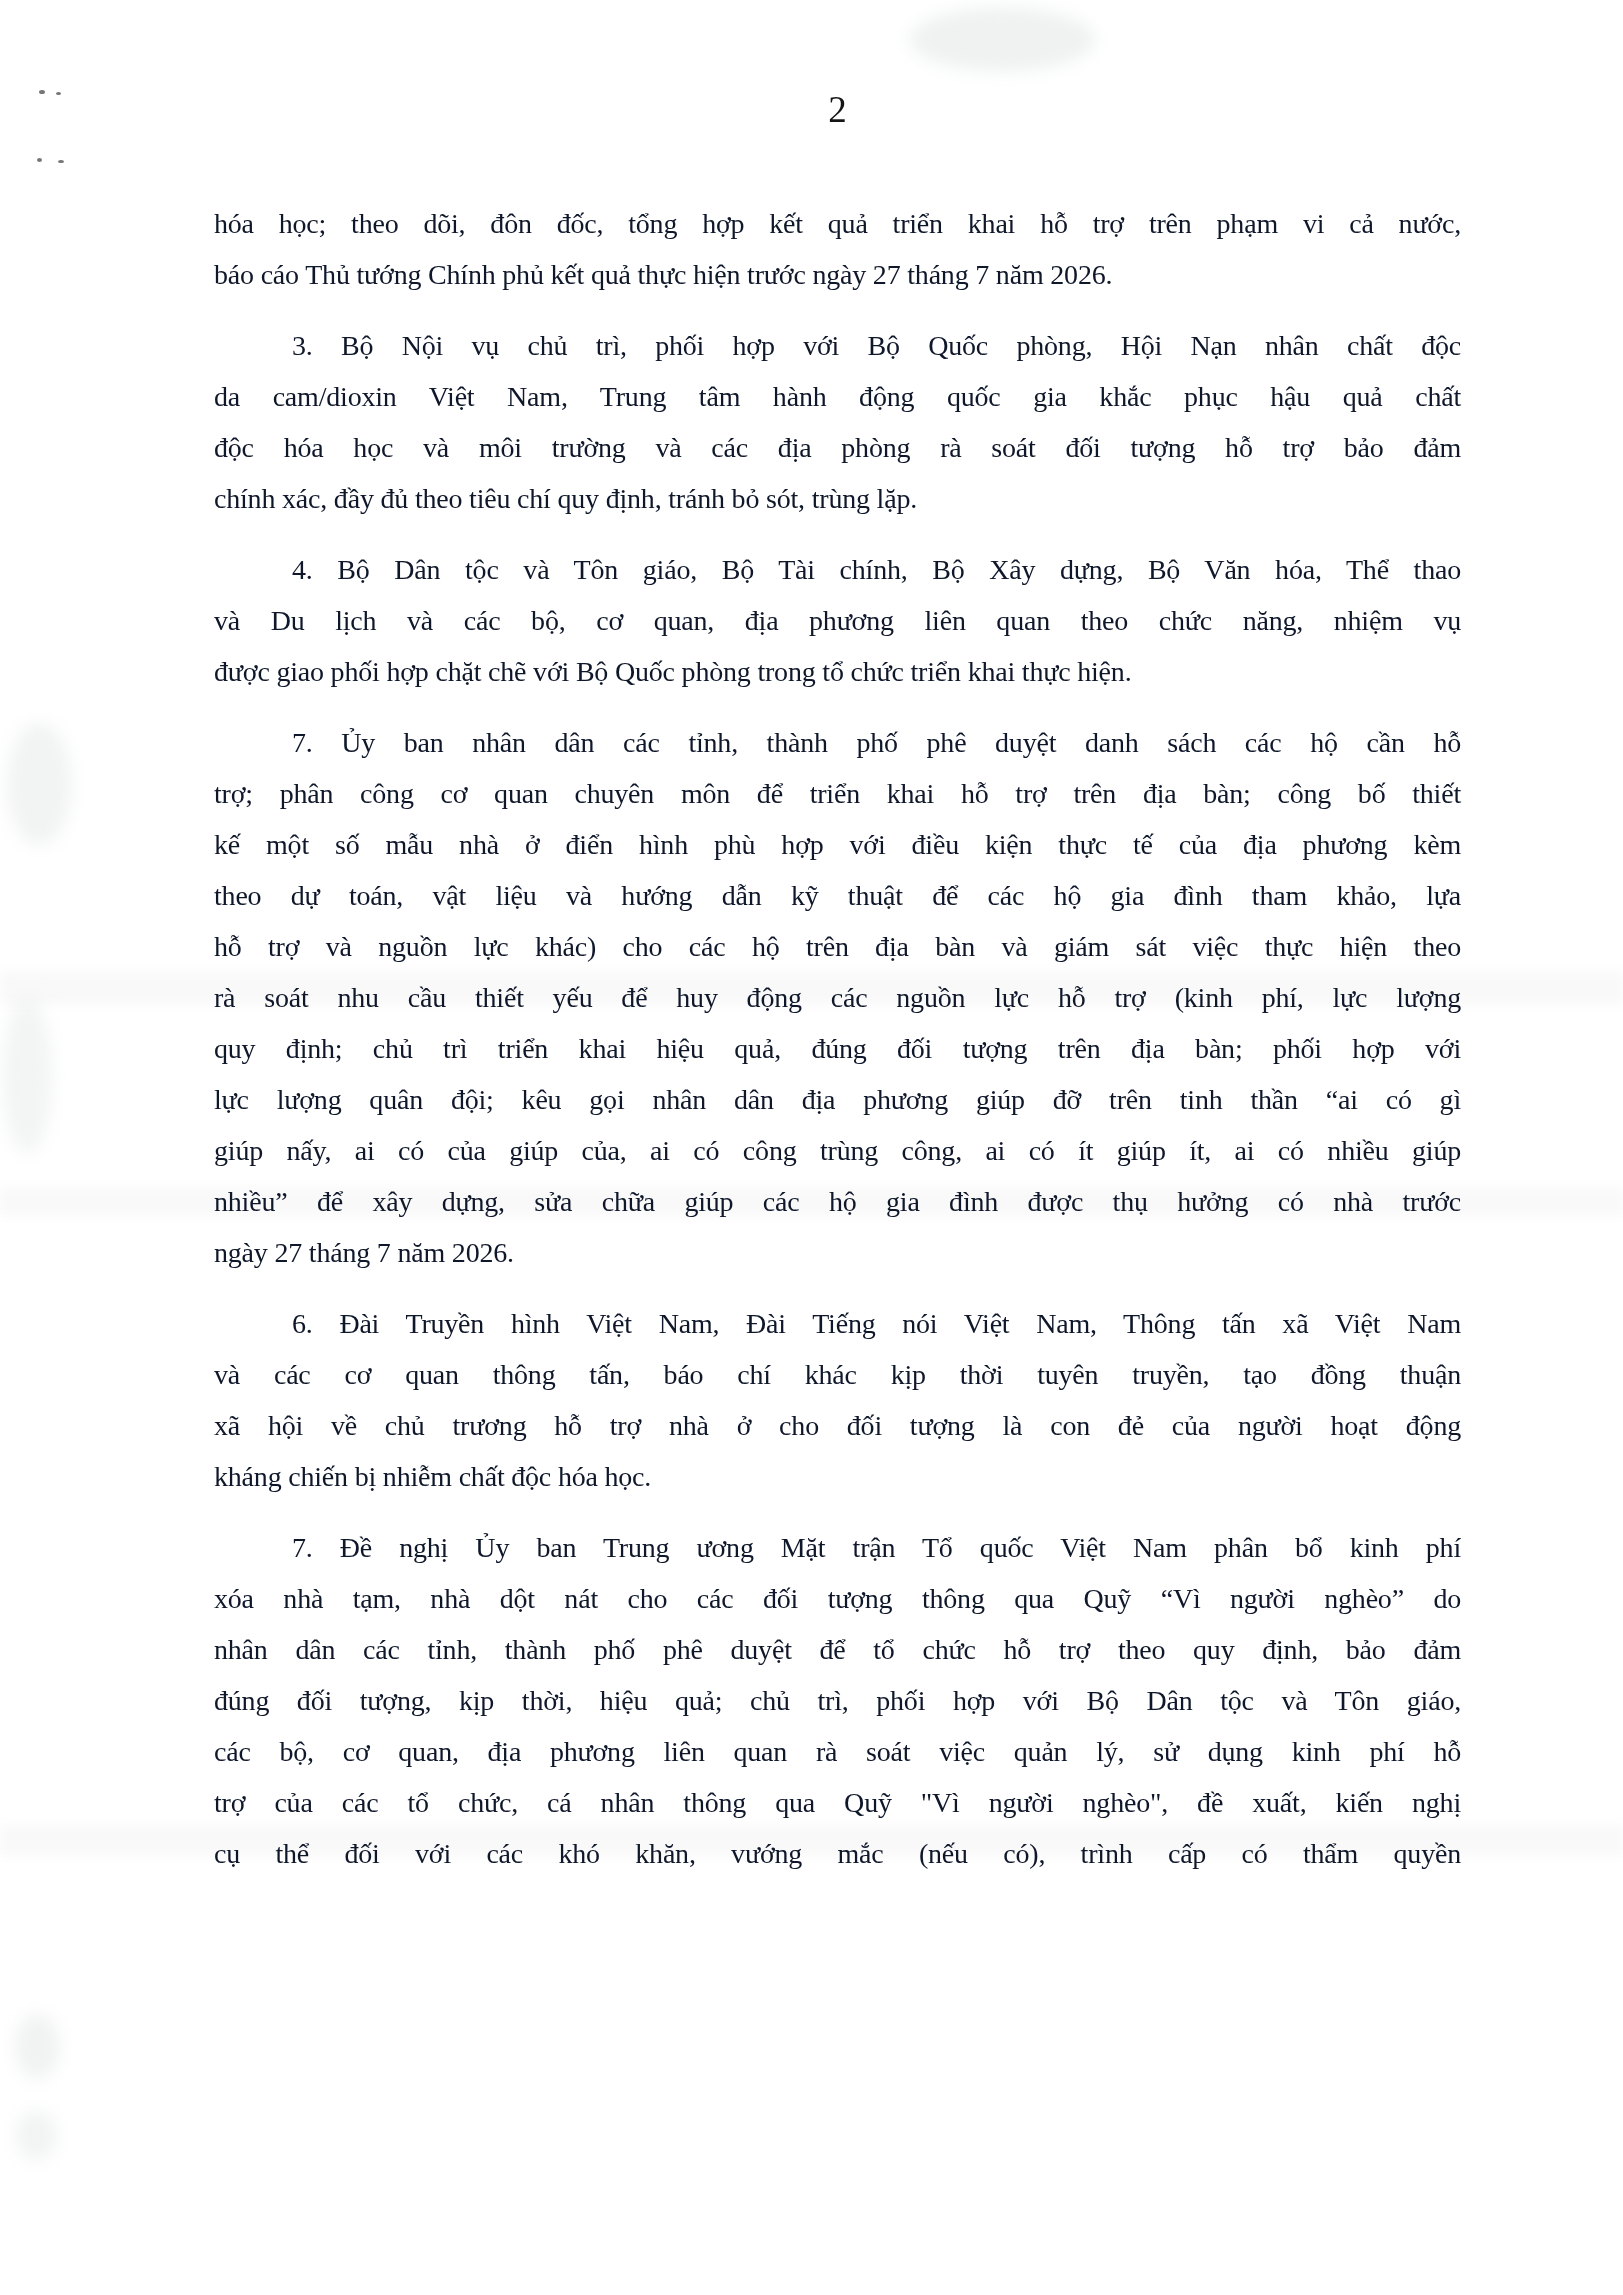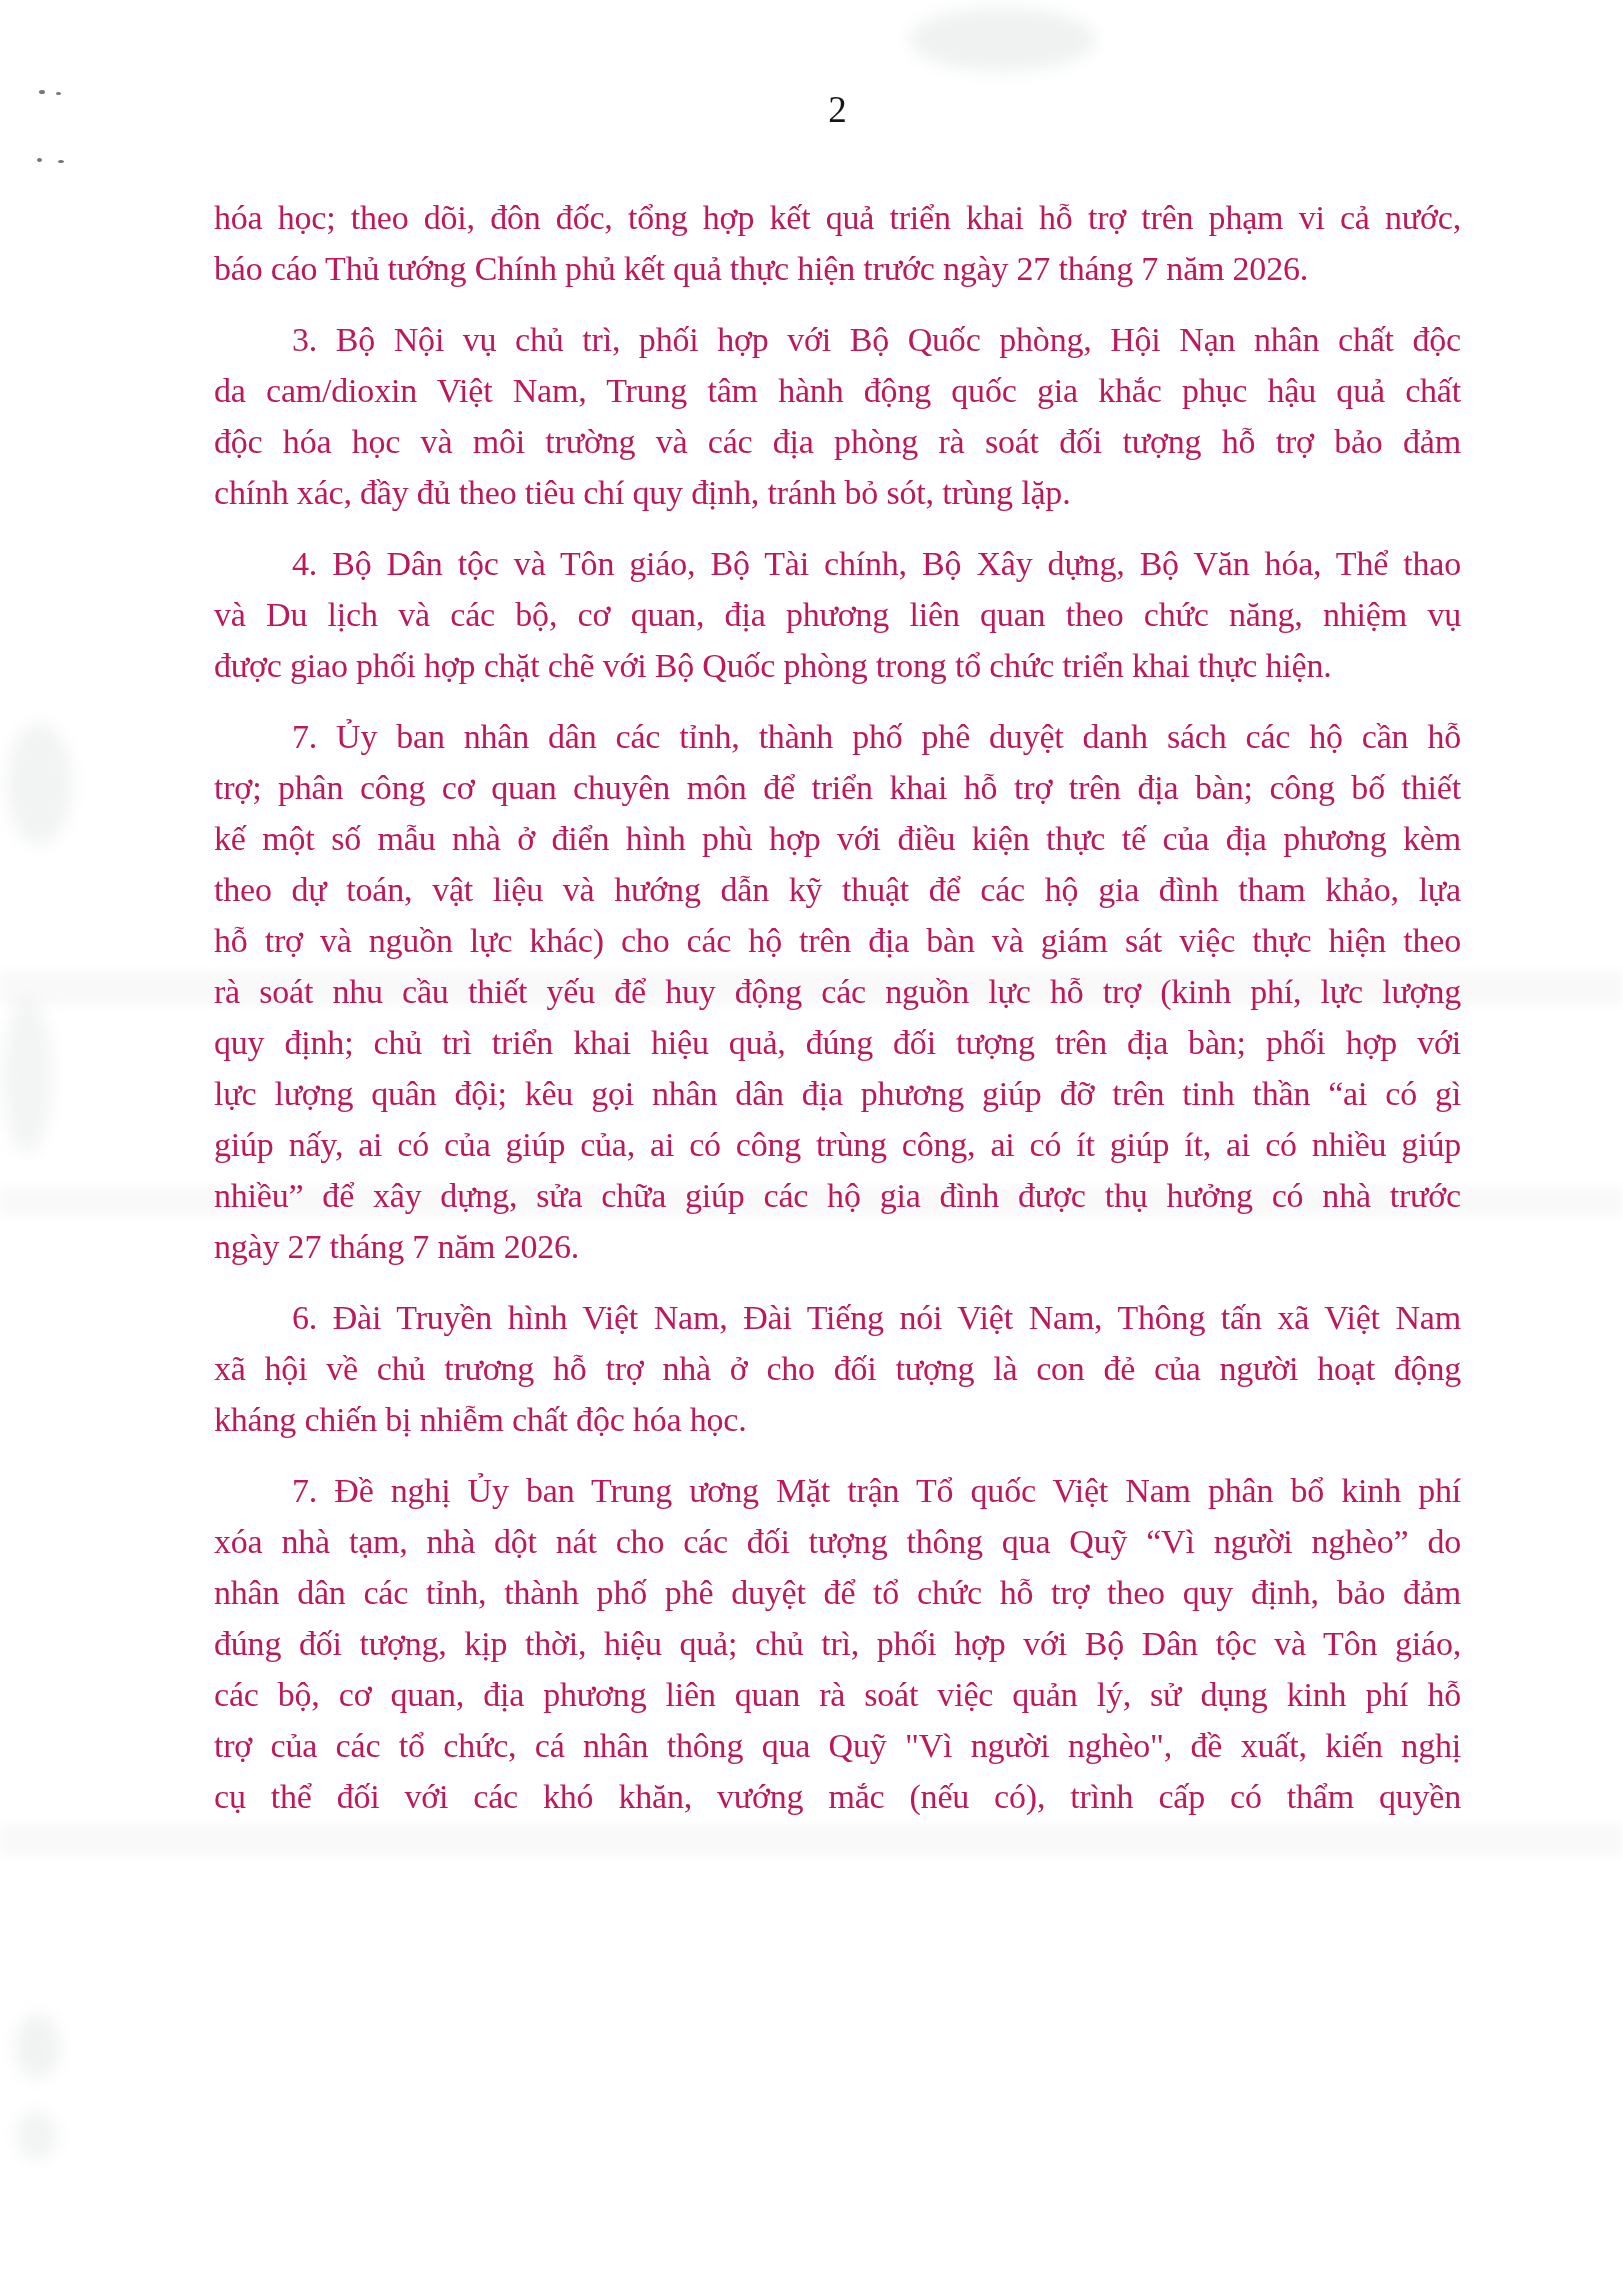--- a/index.html
+++ b/index.html
@@ -28,13 +28,13 @@
   }
   .body-text {
     position: absolute;
-    top: 192px;
+    top: 198px;
     left: 214px;
     width: 1247px;
-    font-size: 34px;
+    font-size: 28px;
     letter-spacing: -0.2px;
     line-height: 51px;
-    color: #be185d;
+    color: #0f172a;
   }
   .para {
     margin: 0 0 20px 0;

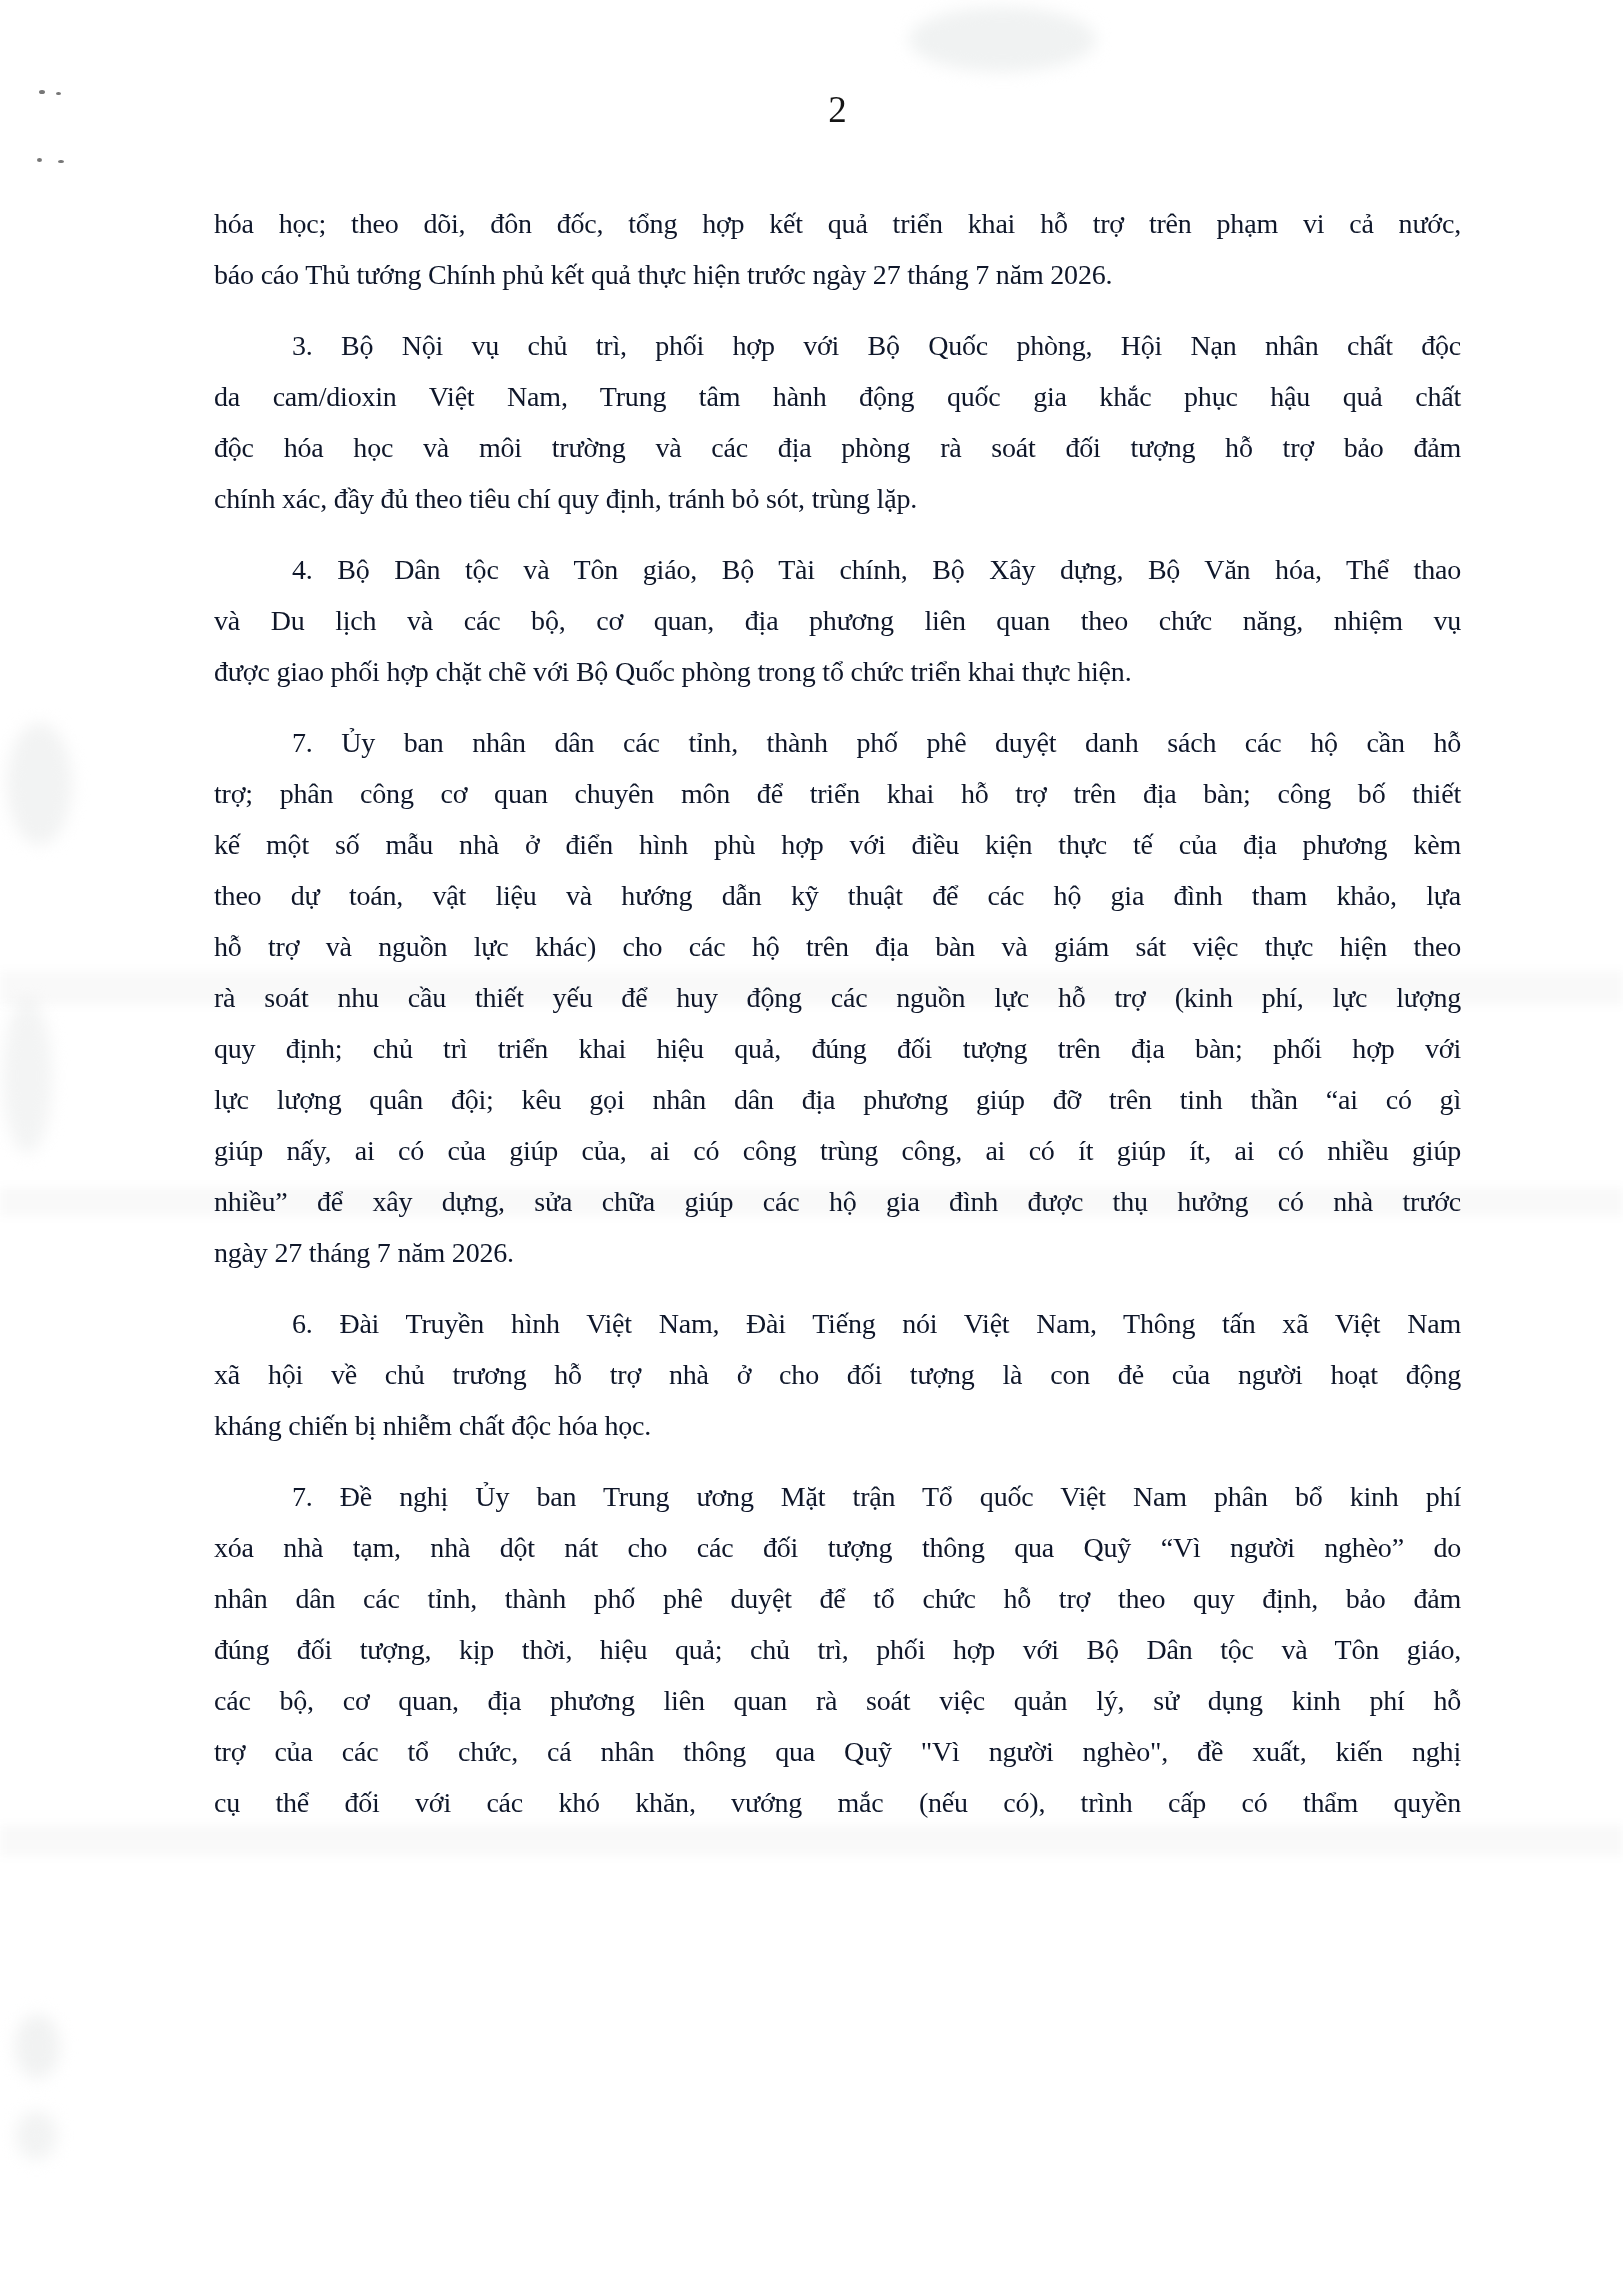--- a/index.html
+++ b/index.html
@@ -123,6 +123,7 @@
       </div>
       <div class="para">
         <div class="line indent">6. Đài Truyền hình Việt Nam, Đài Tiếng nói Việt Nam, Thông tấn xã Việt Nam</div>
+        <div class="line">và các cơ quan thông tấn, báo chí khác kịp thời tuyên truyền, tạo đồng thuận</div>
         <div class="line">xã hội về chủ trương hỗ trợ nhà ở cho đối tượng là con đẻ của người hoạt động</div>
         <div class="line last">kháng chiến bị nhiễm chất độc hóa học.</div>
       </div>

